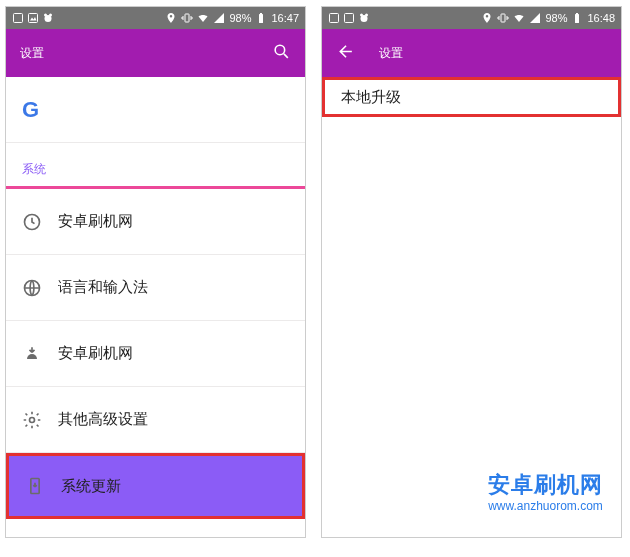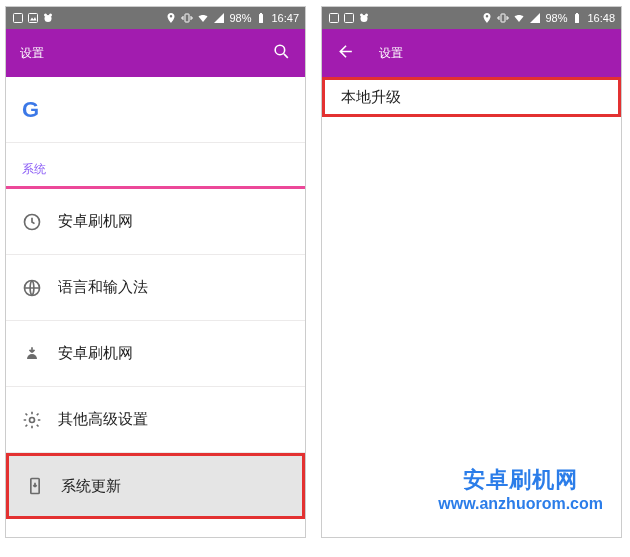--- a/index.html
+++ b/index.html
@@ -30,7 +30,7 @@
   .toggle{position:relative;width:34px;height:14px}
   .toggle .track{width:34px;height:14px;background:#9cb6d1;border-radius:10px}
   .toggle .thumb{position:absolute;right:-2px;top:-3px;width:20px;height:20px;border-radius:50%;background:#3b6a99;box-shadow:0 1px 2px rgba(0,0,0,.3)}
-  .row.hilite{background:#e5e5e5}
+  .row.hilite{background:#8b5cf6}
   .redbox{border:3px solid #e33131}
   .watermark{position:absolute;right:18px;bottom:24px;text-align:center;color:#2b7de9;font-weight:bold;line-height:1.2}
   .watermark .big{font-size:22px;letter-spacing:1px}

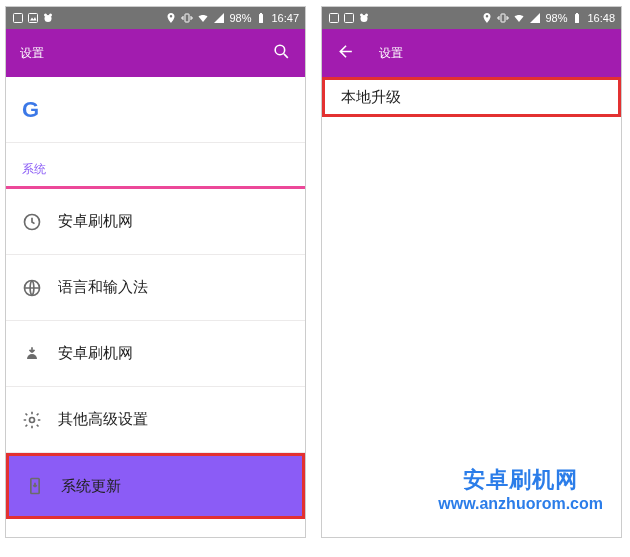--- a/index.html
+++ b/index.html
@@ -34,7 +34,7 @@
   .redbox{border:3px solid #e33131}
   .watermark{position:absolute;right:18px;bottom:24px;text-align:center;color:#2b7de9;font-weight:bold;line-height:1.2}
   .watermark .big{font-size:22px;letter-spacing:1px}
-  .watermark .url{font-size:16px;color:#2b7de9;font-weight:bold}
+  .watermark .url{font-size:12px;color:#2b7de9;font-weight:normal}
 </style>
 </head>
 <body>

